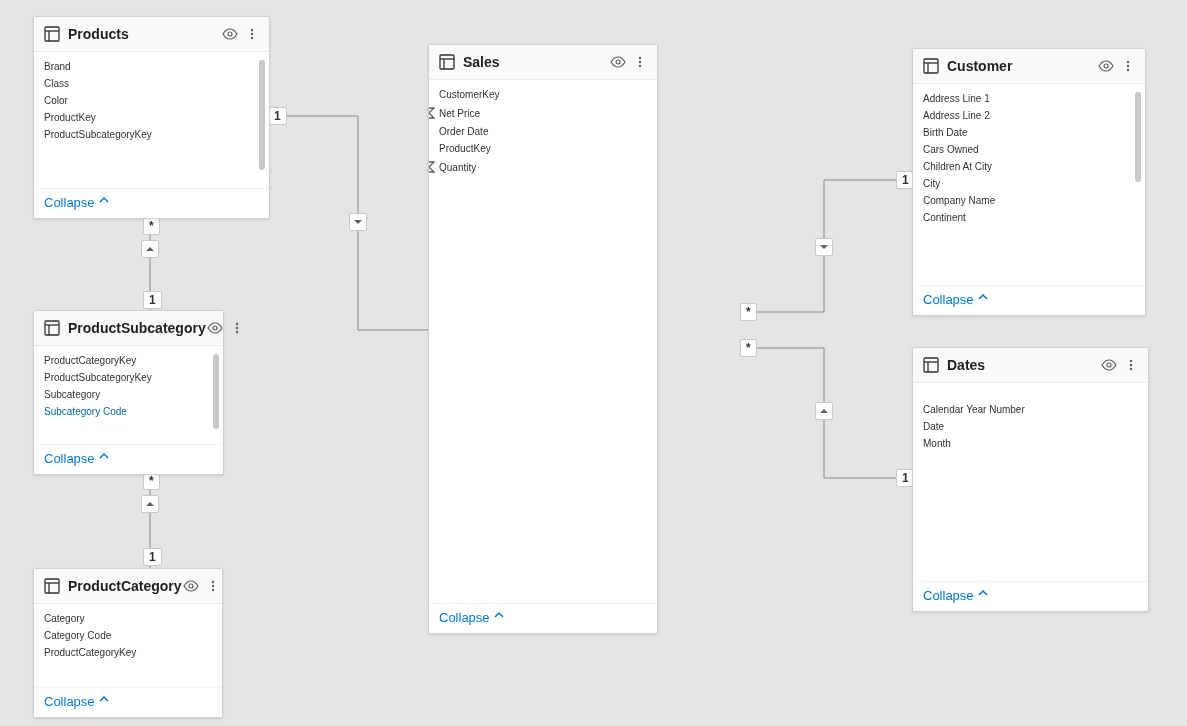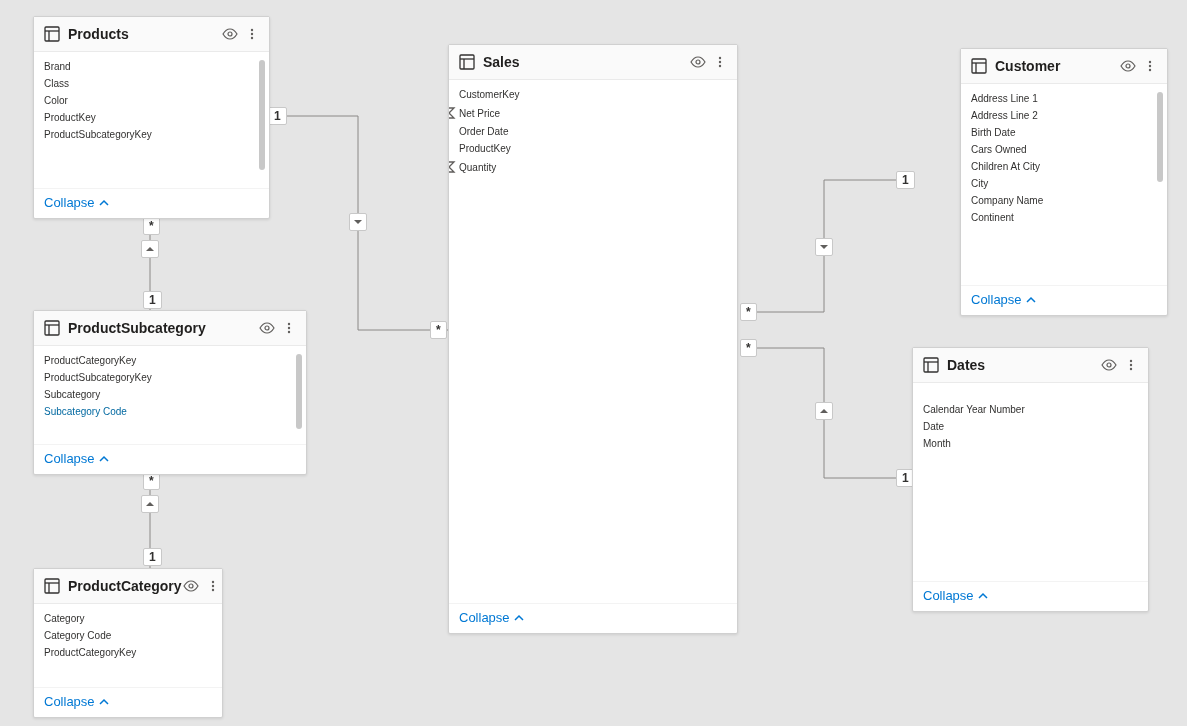--- a/index.html
+++ b/index.html
@@ -334,7 +334,7 @@
     </div>
   </div>
 
-  <div class="table-card" style="left:448px; top:44px; width:290px; height:590px;">
+  <div class="table-card" style="left:428px; top:44px; width:230px; height:590px;">
     <div class="card-header">
       <svg class="tbl-icon" viewBox="0 0 16 16">
           <rect x="1" y="1" width="14" height="14" rx="1" fill="none" stroke="#323130" stroke-width="1.3"></rect>

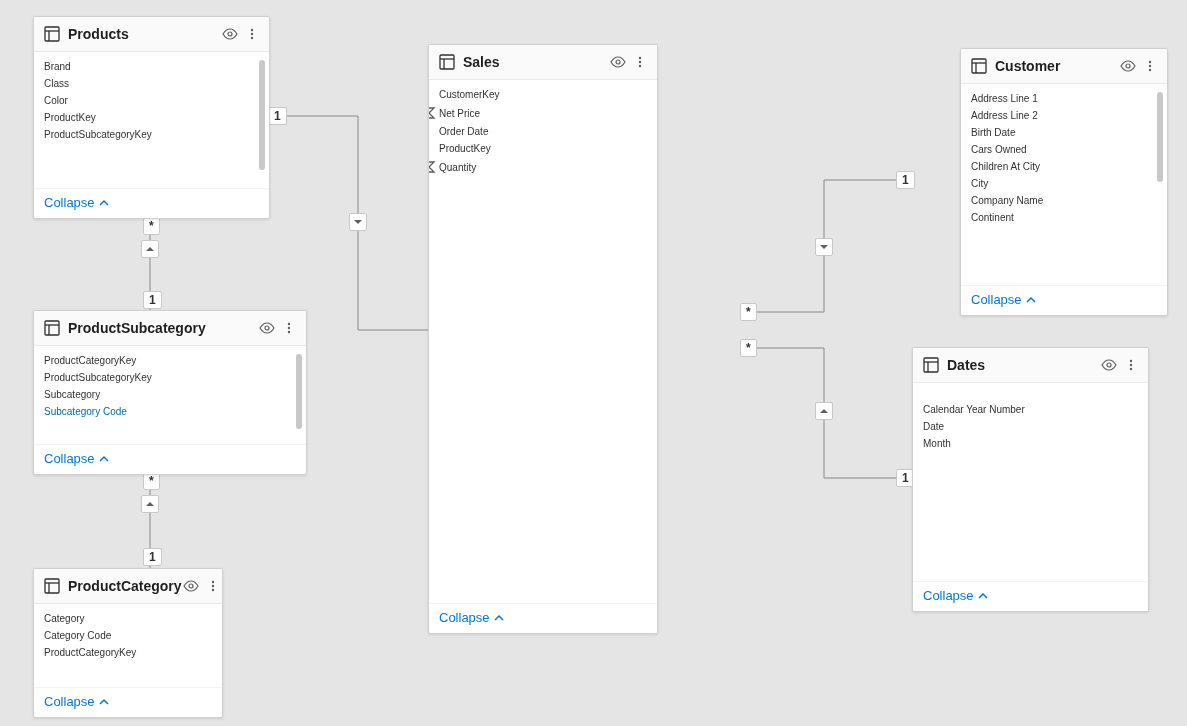--- a/index.html
+++ b/index.html
@@ -385,7 +385,7 @@
     </div>
   </div>
 
-  <div class="table-card" style="left:912px; top:48px; width:208px; height:268px;margin-left:48px;">
+  <div class="table-card" style="left:912px; top:48px; width:234px; height:268px;">
     <div class="card-header">
       <svg class="tbl-icon" viewBox="0 0 16 16">
           <rect x="1" y="1" width="14" height="14" rx="1" fill="none" stroke="#323130" stroke-width="1.3"></rect>

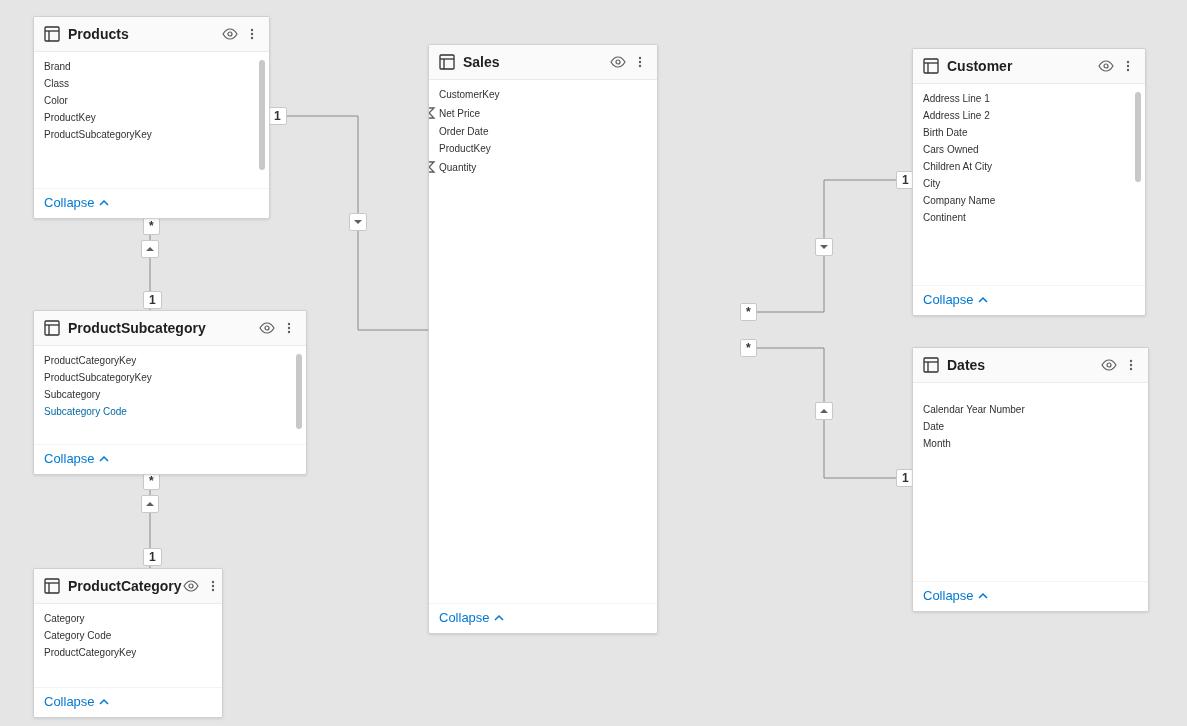--- a/index.html
+++ b/index.html
@@ -101,7 +101,7 @@
     font-size: 13px;
     cursor: pointer;
     display: inline-flex;
-    align-items: center;
+    align-items: flex-start;
   }
   .chevron-up {
     width: 10px;

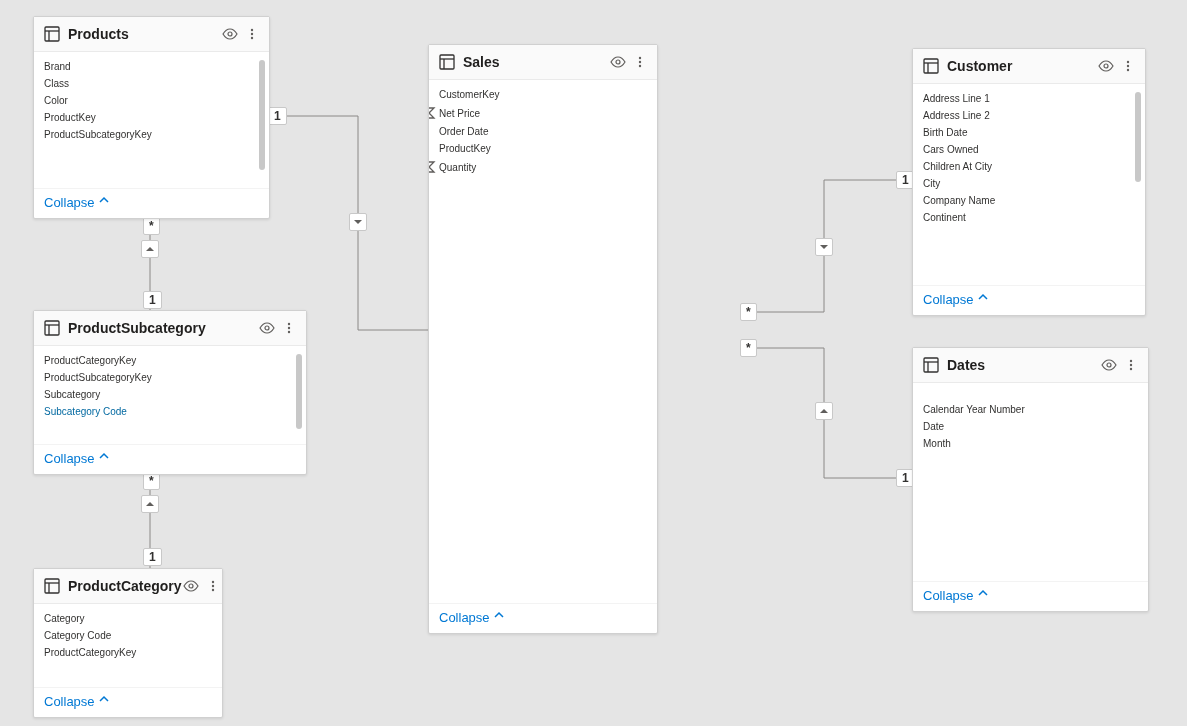--- a/index.html
+++ b/index.html
@@ -252,7 +252,7 @@
     </div>
   </div>
 
-  <div class="table-card" style="left:33px; top:310px; width:274px; height:165px;">
+  <div class="table-card" style="left:33px; top:310px; width:191px; height:165px;">
     <div class="card-header">
       <svg class="tbl-icon" viewBox="0 0 16 16">
           <rect x="1" y="1" width="14" height="14" rx="1" fill="none" stroke="#323130" stroke-width="1.3"></rect>

